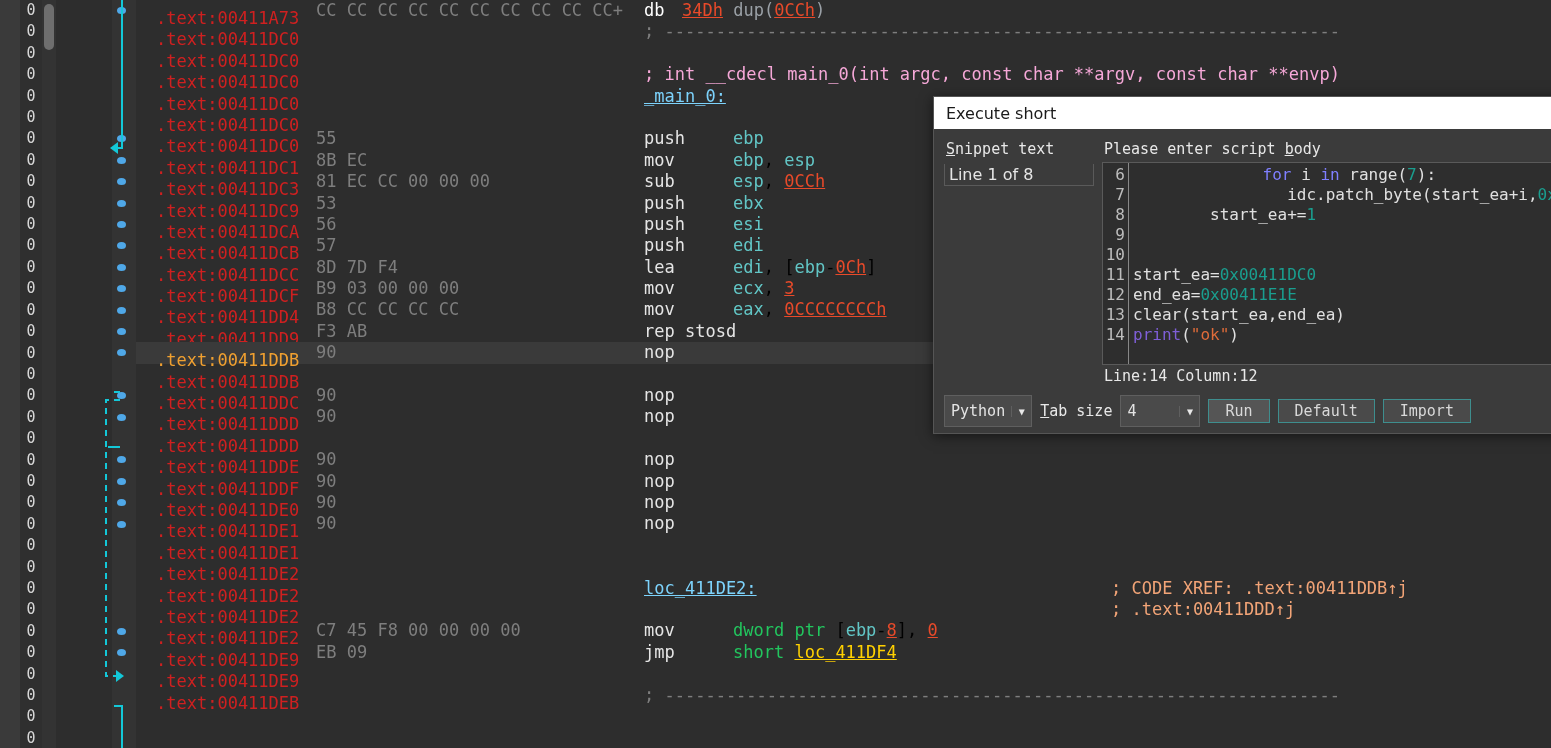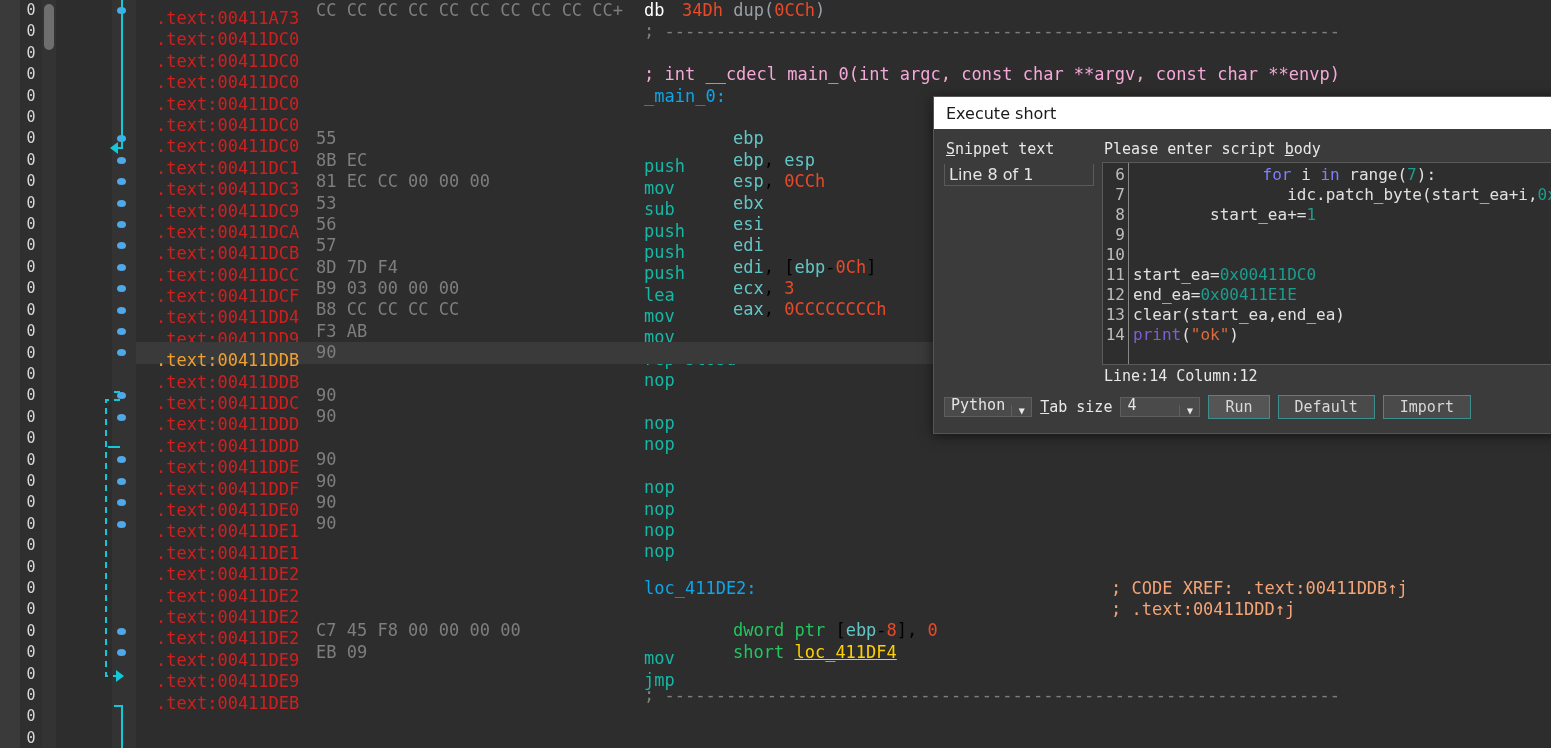--- a/index.html
+++ b/index.html
@@ -105,7 +105,7 @@
   .bytes     { color: #7e7e7e; }
   .mnem      { color: #14b8a6; margin-top: 28px; }
   .reg       { color: #62c6c6; }
-  .num       { color: #e84a2a; }
+  .num       { color: #e84a2a; text-decoration: underline; }
   .kw-db     { color: #ffffff; }
   .comment   { color: #7e7e7e; }
   .comment-p { color: #f6a8d8; }

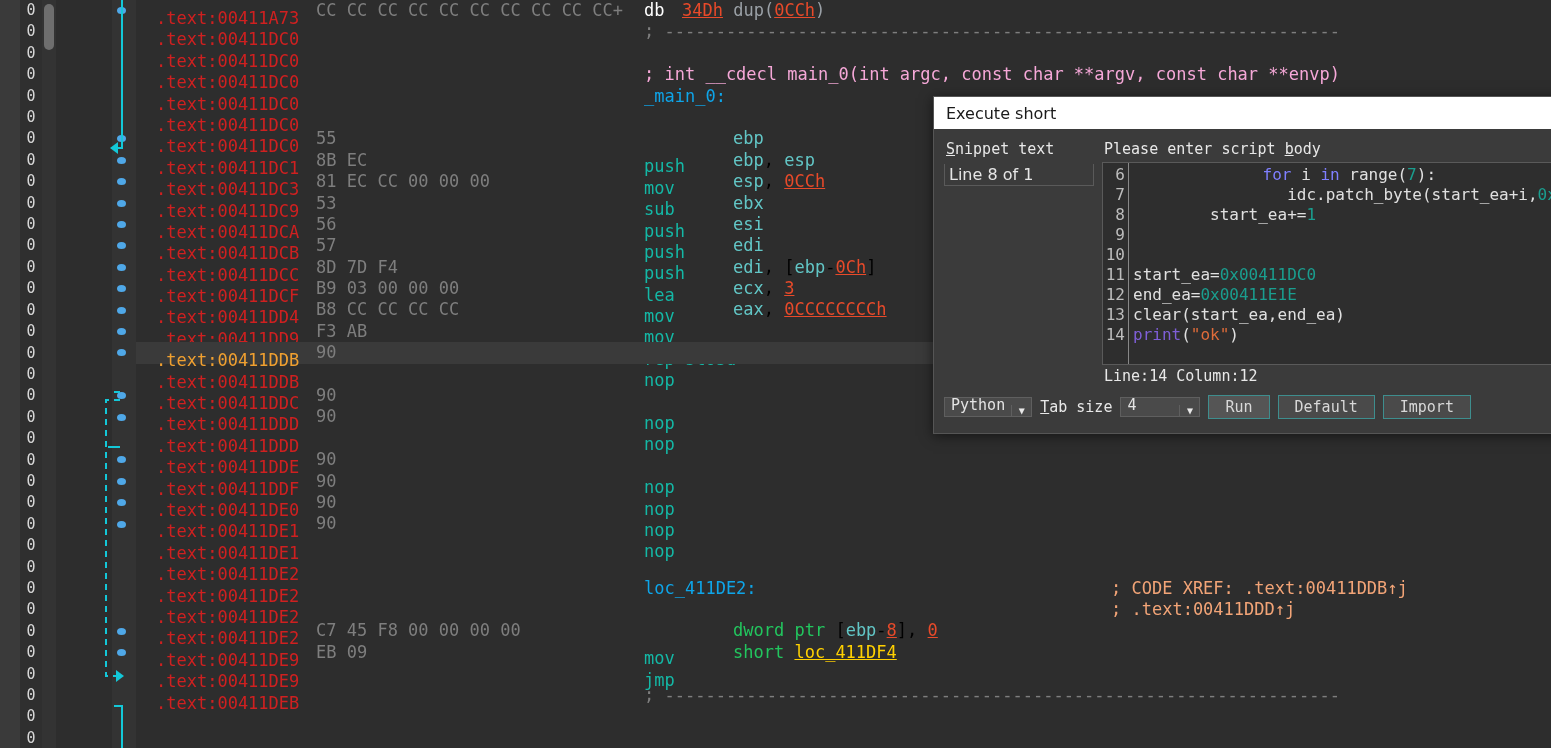--- a/index.html
+++ b/index.html
@@ -110,7 +110,7 @@
   .comment   { color: #7e7e7e; }
   .comment-p { color: #f6a8d8; }
   .xref      { color: #f2a477; text-align: center; }
-  .label     { color: #0ea5e9; }
+  .label     { color: #7dd3fc; text-decoration: underline; }
   .labelref  { color: #ffd000; text-decoration: underline; }
   .ptr       { color: #22c55e; }
   .dup       { color: #9aa0a6; }

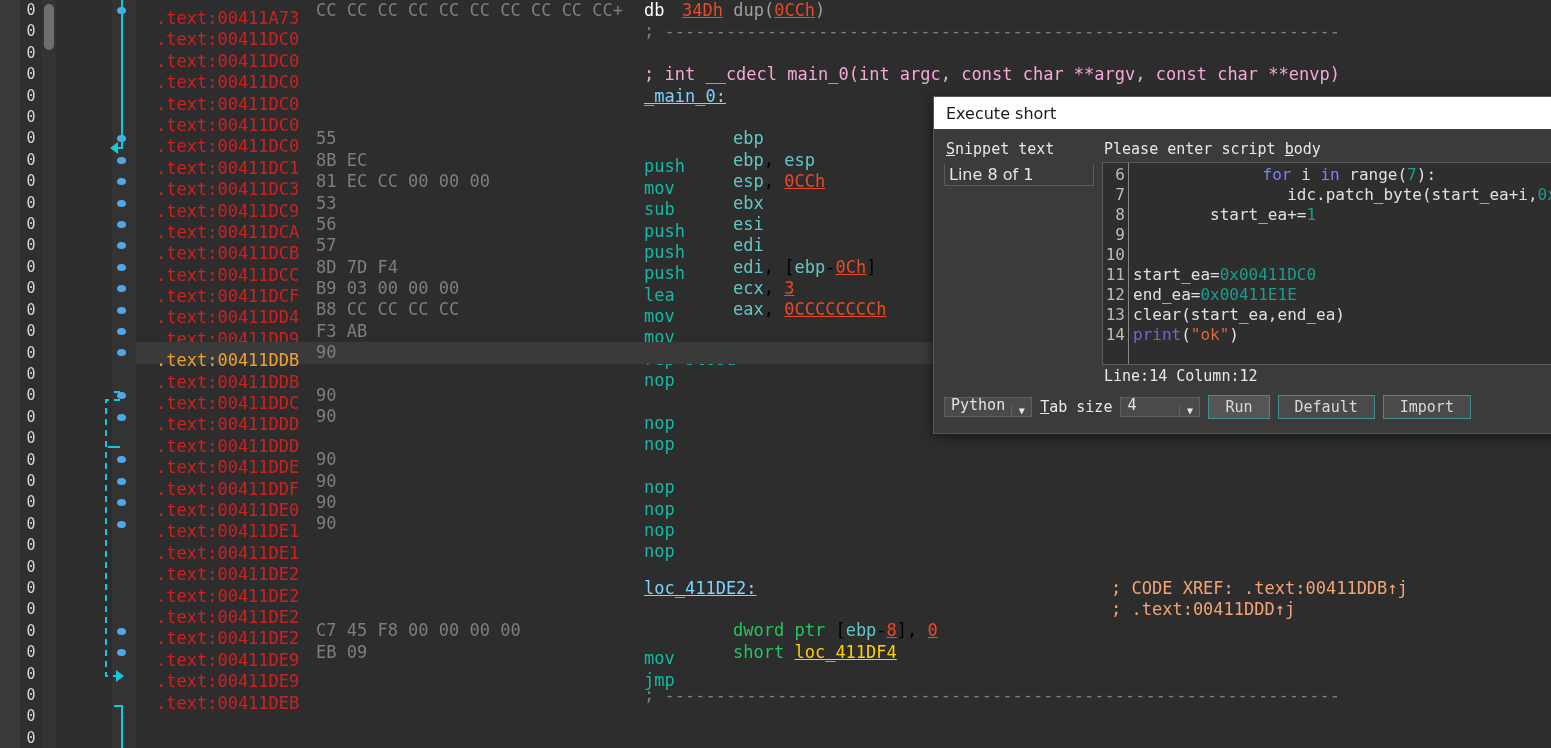--- a/index.html
+++ b/index.html
@@ -103,7 +103,7 @@
   .addr      { color: #cf2020; }
   .addr-hl   { color: #f0a030; }
   .bytes     { color: #7e7e7e; }
-  .mnem      { color: #14b8a6; margin-top: 28px; }
+  .mnem      { color: #e5e5e5; }
   .reg       { color: #62c6c6; }
   .num       { color: #e84a2a; text-decoration: underline; }
   .kw-db     { color: #ffffff; }

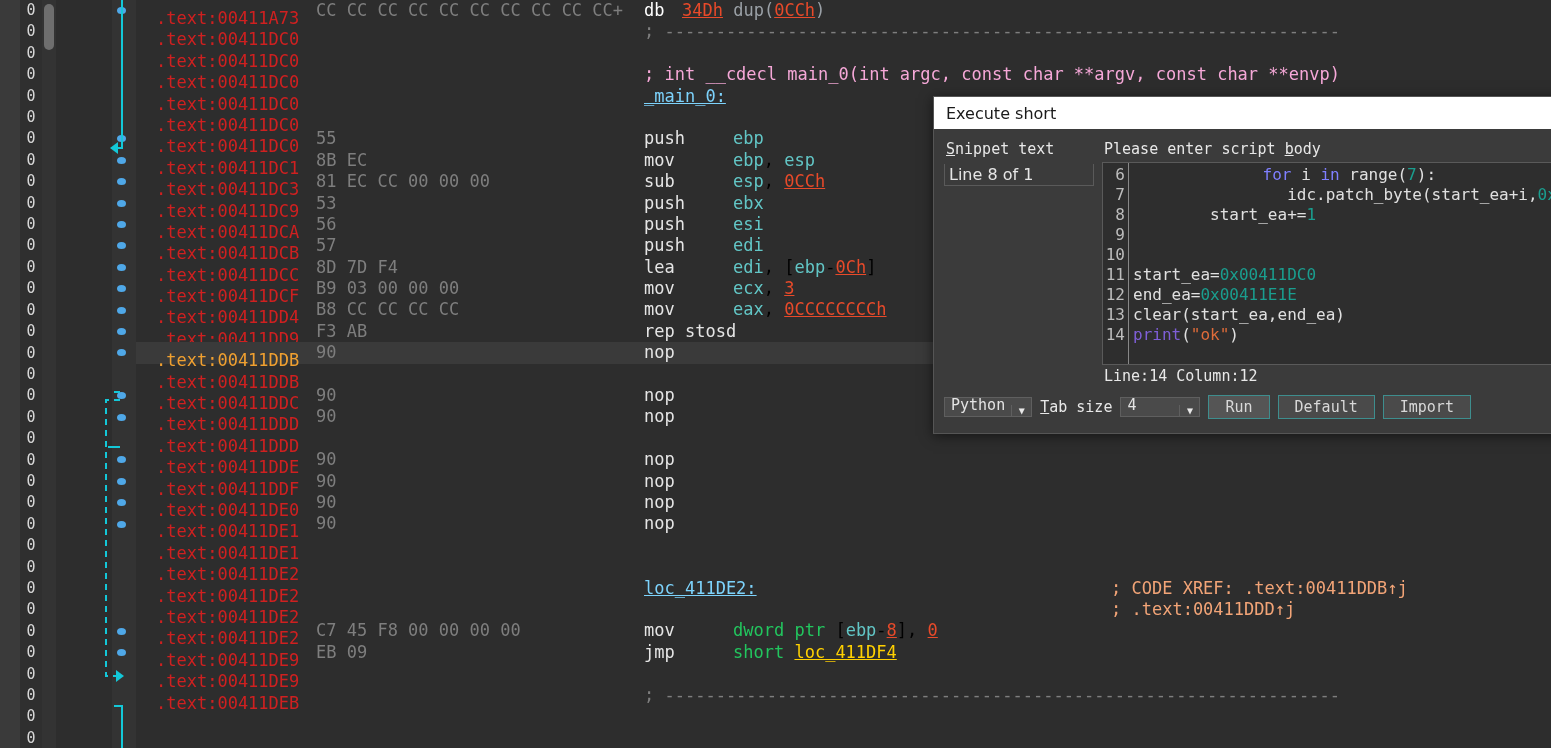--- a/index.html
+++ b/index.html
@@ -416,7 +416,7 @@
           <div class="pane-hdr lbl-u">
             <u>S</u><span>nippet text</span>
           </div>
-          <div class="snip-status">Line 8 of 1</div>
+          <div class="snip-status">Line 1 of 8</div>
         </div>
 
         <div class="script-pane">

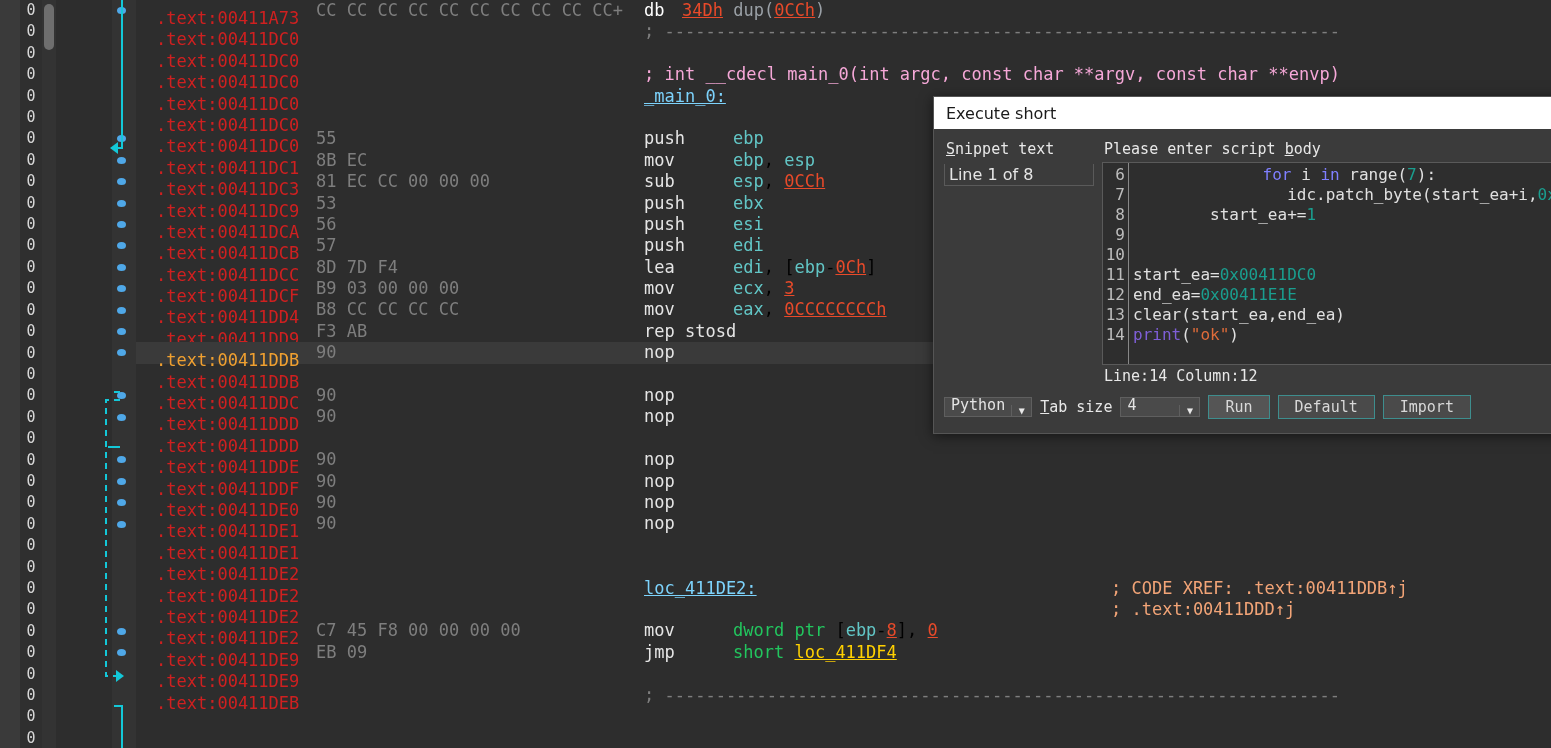--- a/index.html
+++ b/index.html
@@ -280,10 +280,10 @@
   }
   .combo {
     display: inline-flex;
-    align-items: flex-end;
+    align-items: center;
     background: #4a4a4a;
     border: 1px solid #5f5f5f;
-    height: 20px;
+    height: 32px;
   }
   .combo .val {
     padding: 2px 6px;

